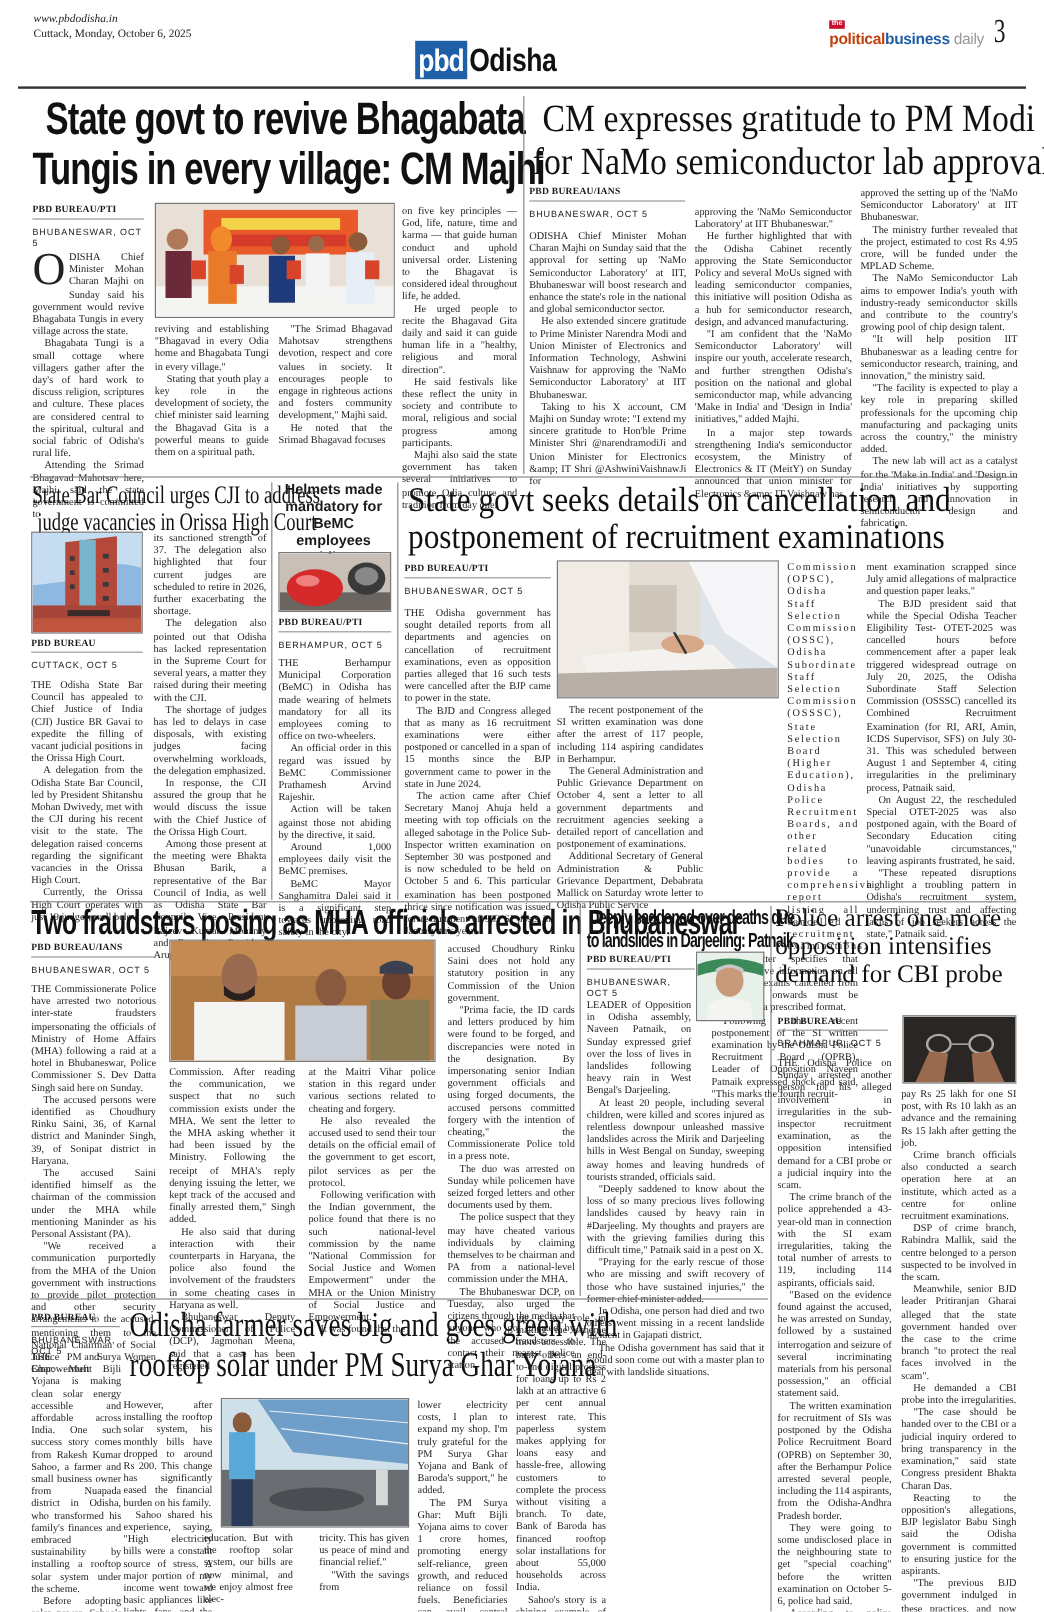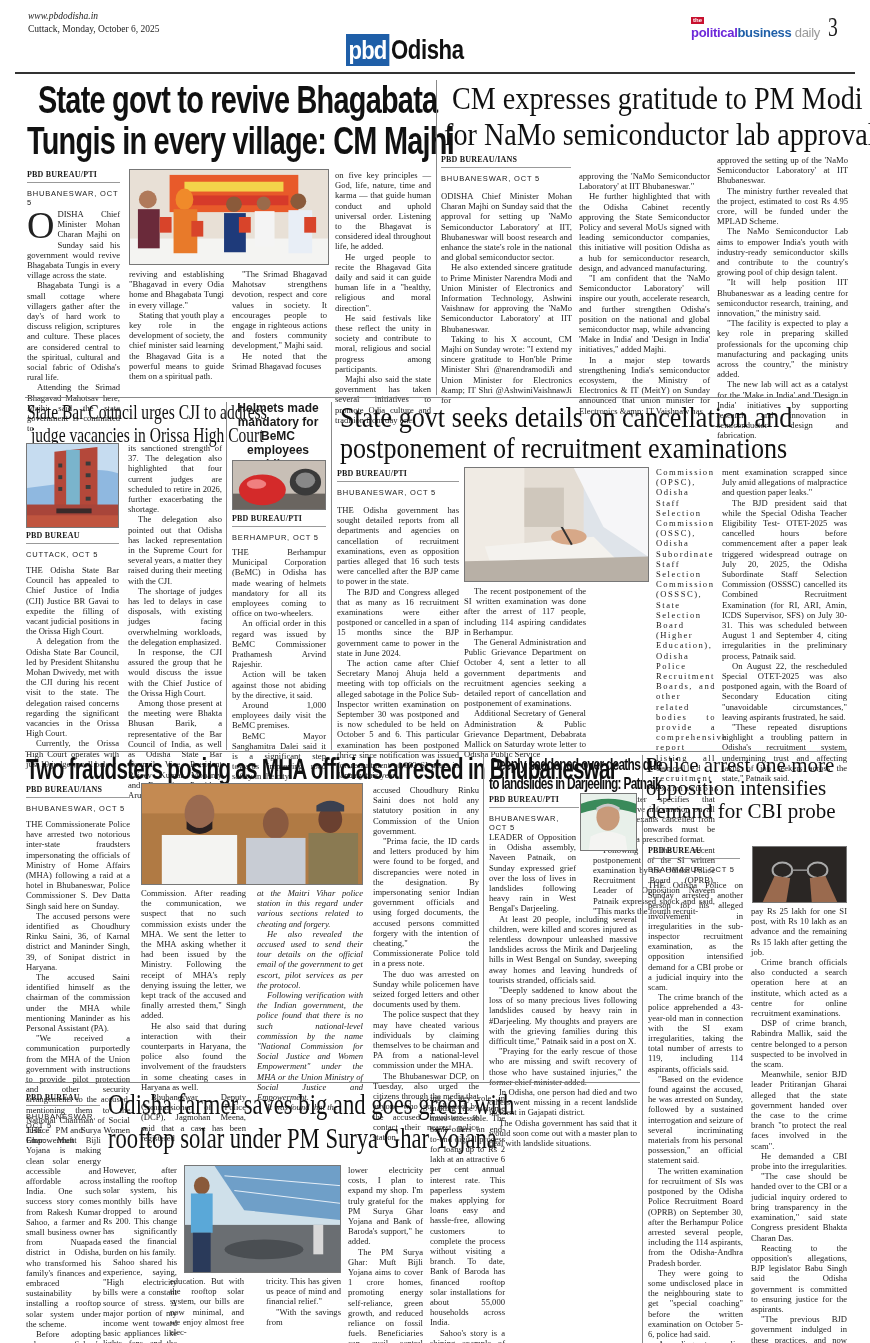--- a/index.html
+++ b/index.html
@@ -13,7 +13,7 @@
   .brand-right { right: 30px; top: 14px; display: flex; align-items: flex-end; gap: 6px; }
   .brand-right .the { position: absolute; left: 0; top: 1px; background: #c8102e; color: #fff; font-family: "Liberation Sans", sans-serif; font-size: 6px; font-weight: 700; padding: 0 2px; line-height: 7px; }
   .brand-right .wordmark { font-family: "Liberation Sans", sans-serif; font-size: 13px; font-weight: 700; margin-top: 9px; letter-spacing: -0.3px; }
-  .brand-right .w1 { color: #6d28d9; }
+  .brand-right .w1 { color: #c2410c; }
   .brand-right .w2 { color: #1f5fa8; }
   .brand-right .w3 { color: #9a9a9a; font-weight: 400; }
   .brand-right .pageno { font-family: "Liberation Serif", serif; font-size: 28px; line-height: 26px; transform: scaleX(0.7); }

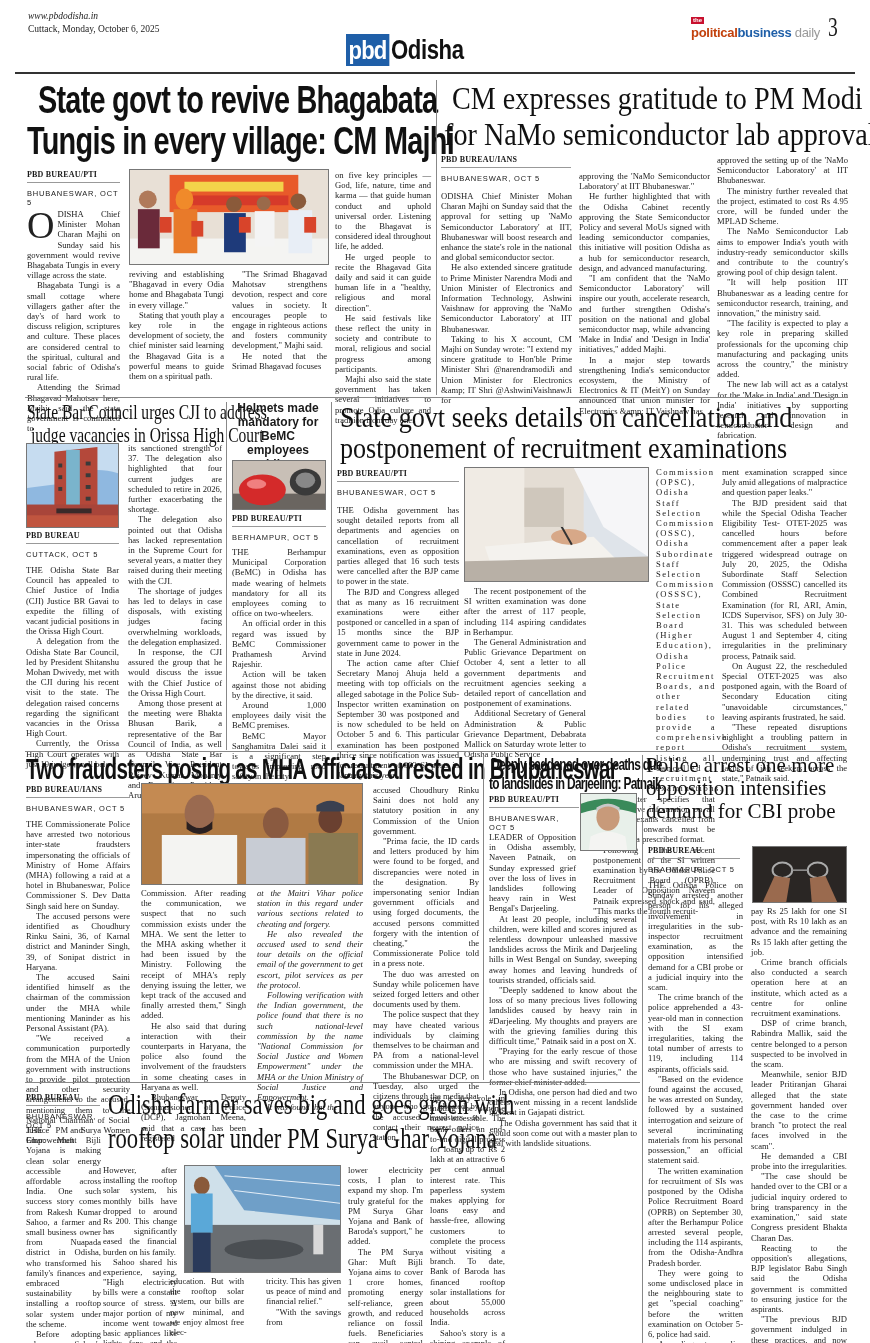--- a/index.html
+++ b/index.html
@@ -277,7 +277,7 @@
   <p>He also said that during interaction with their counterparts in Haryana, the police also found the involvement of the fraudsters in some cheating cases in Haryana as well.</p>
   <p>Bhubaneswar Deputy Commissioner of Police (DCP), Jagmohan Meena, said that a case has been registered</p>
 </div>
-<div class="abs body-text" style="left:257px; top:888px; width:106px;font-style:italic;">
+<div class="abs body-text" style="left:257px; top:888px; width:106px;">
   <p class="first">at the Maitri Vihar police station in this regard under various sections related to cheating and forgery.</p>
   <p>He also revealed the accused used to send their tour details on the official email of the government to get escort, pilot services as per the protocol.</p>
   <p>Following verification with the Indian government, the police found that there is no such national-level commission by the name "National Commission for Social Justice and Women Empowerment" under the MHA or the Union Ministry of Social Justice and Empowerment.</p>

